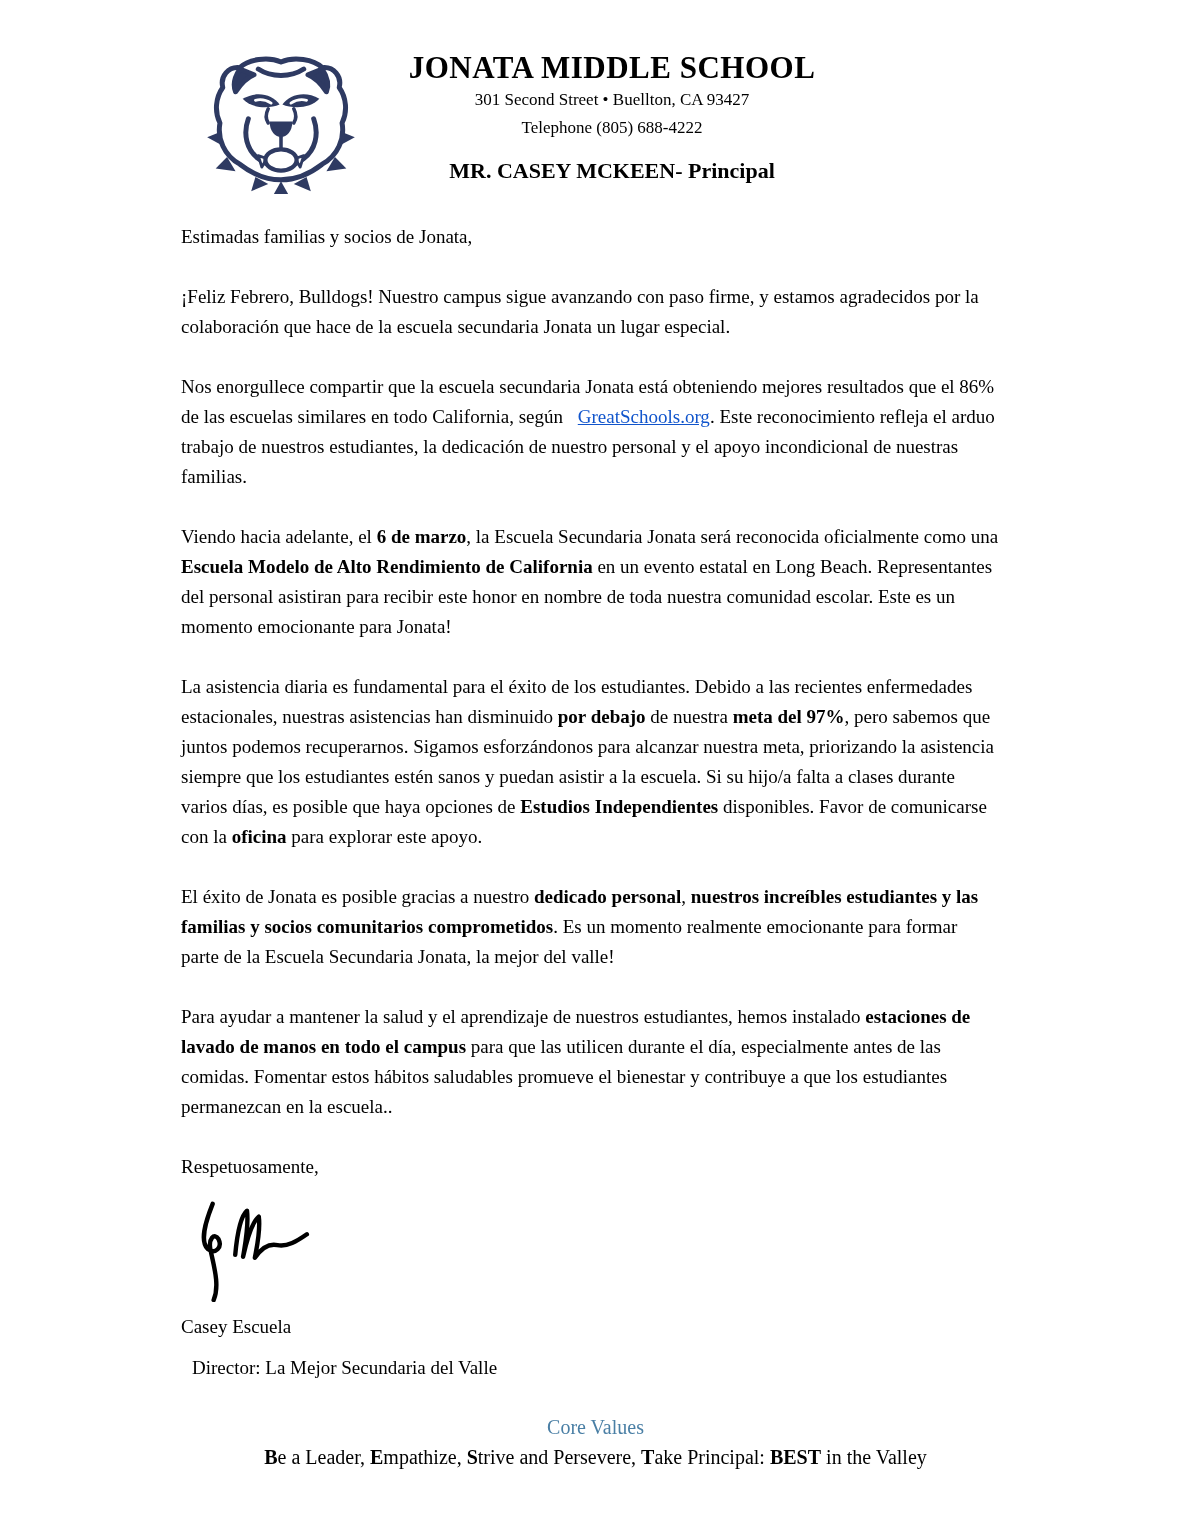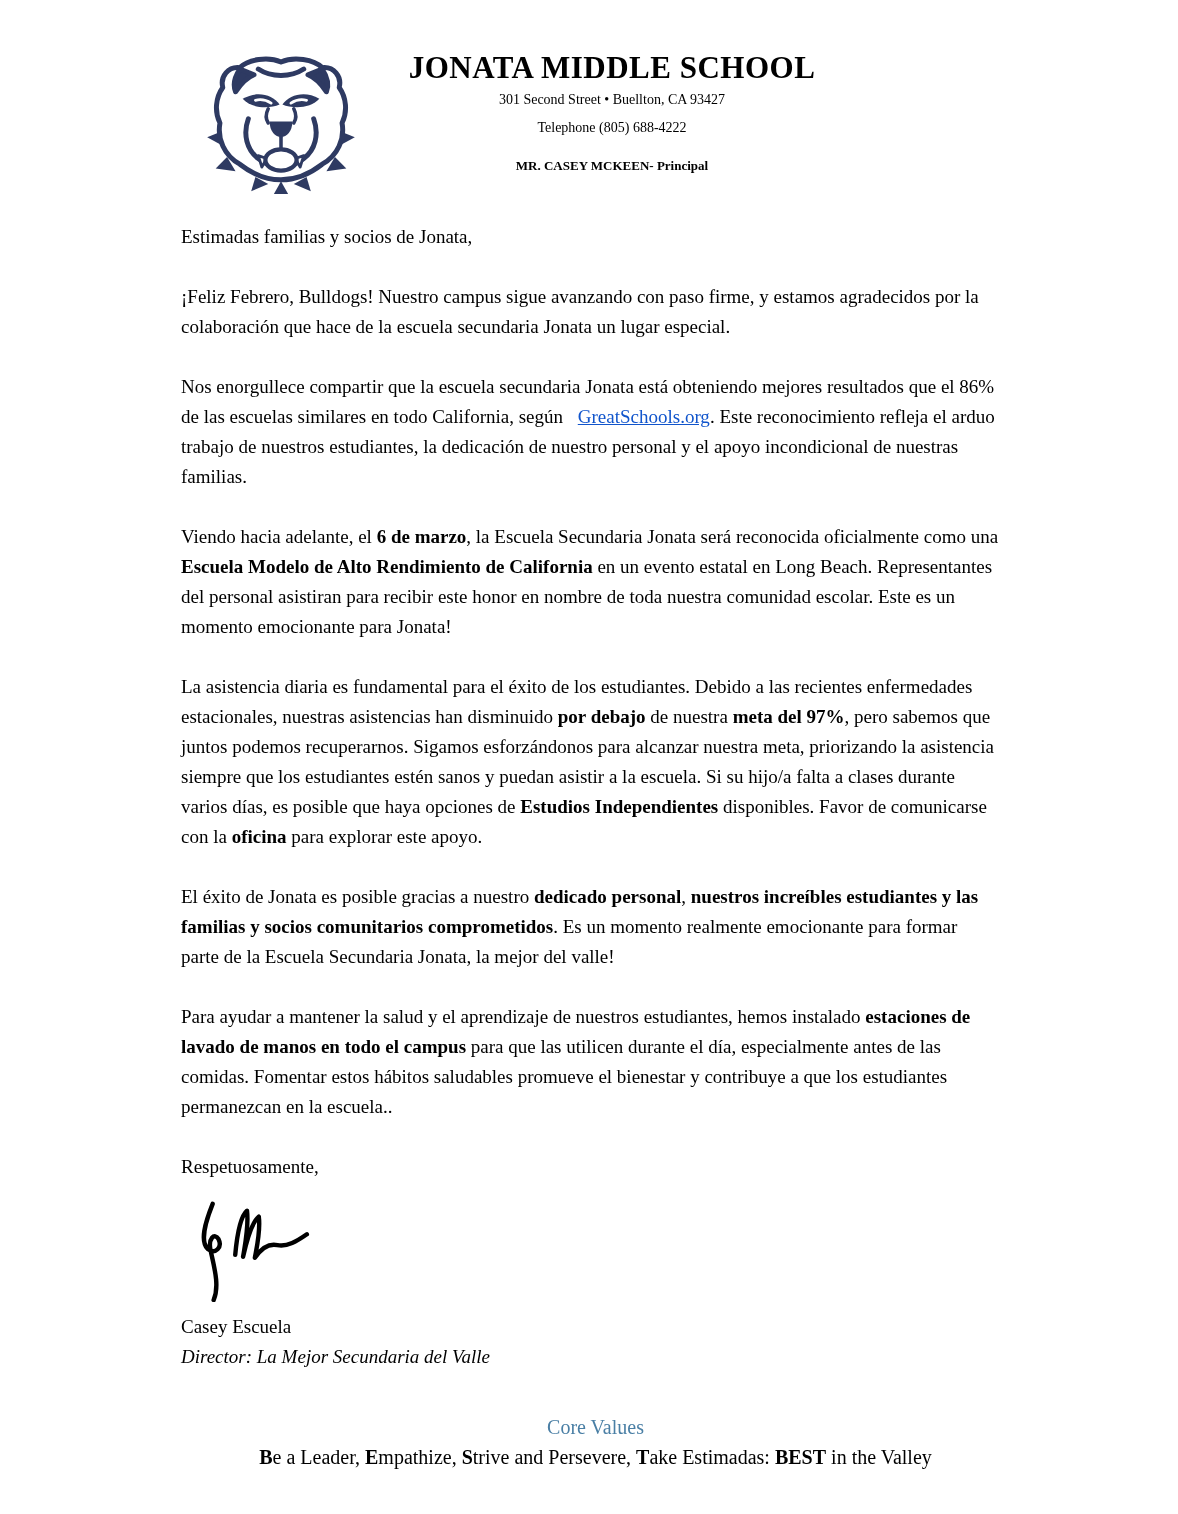--- a/index.html
+++ b/index.html
@@ -21,7 +21,7 @@
   .logo svg{width:100%;height:100%;}
   .head-text{text-align:center;padding-left:46px;}
   .school-name{font-size:31px;font-weight:bold;letter-spacing:.5px;}
-  .head-line{font-size:14px;line-height:28px;}
+  .head-line{font-size:17px;line-height:28px;}
   .principal{font-size:13px;font-weight:bold;margin-top:16px;}
   
   .body-main{margin:20px 138px 0 140px;font-size:19px;line-height:30px;}

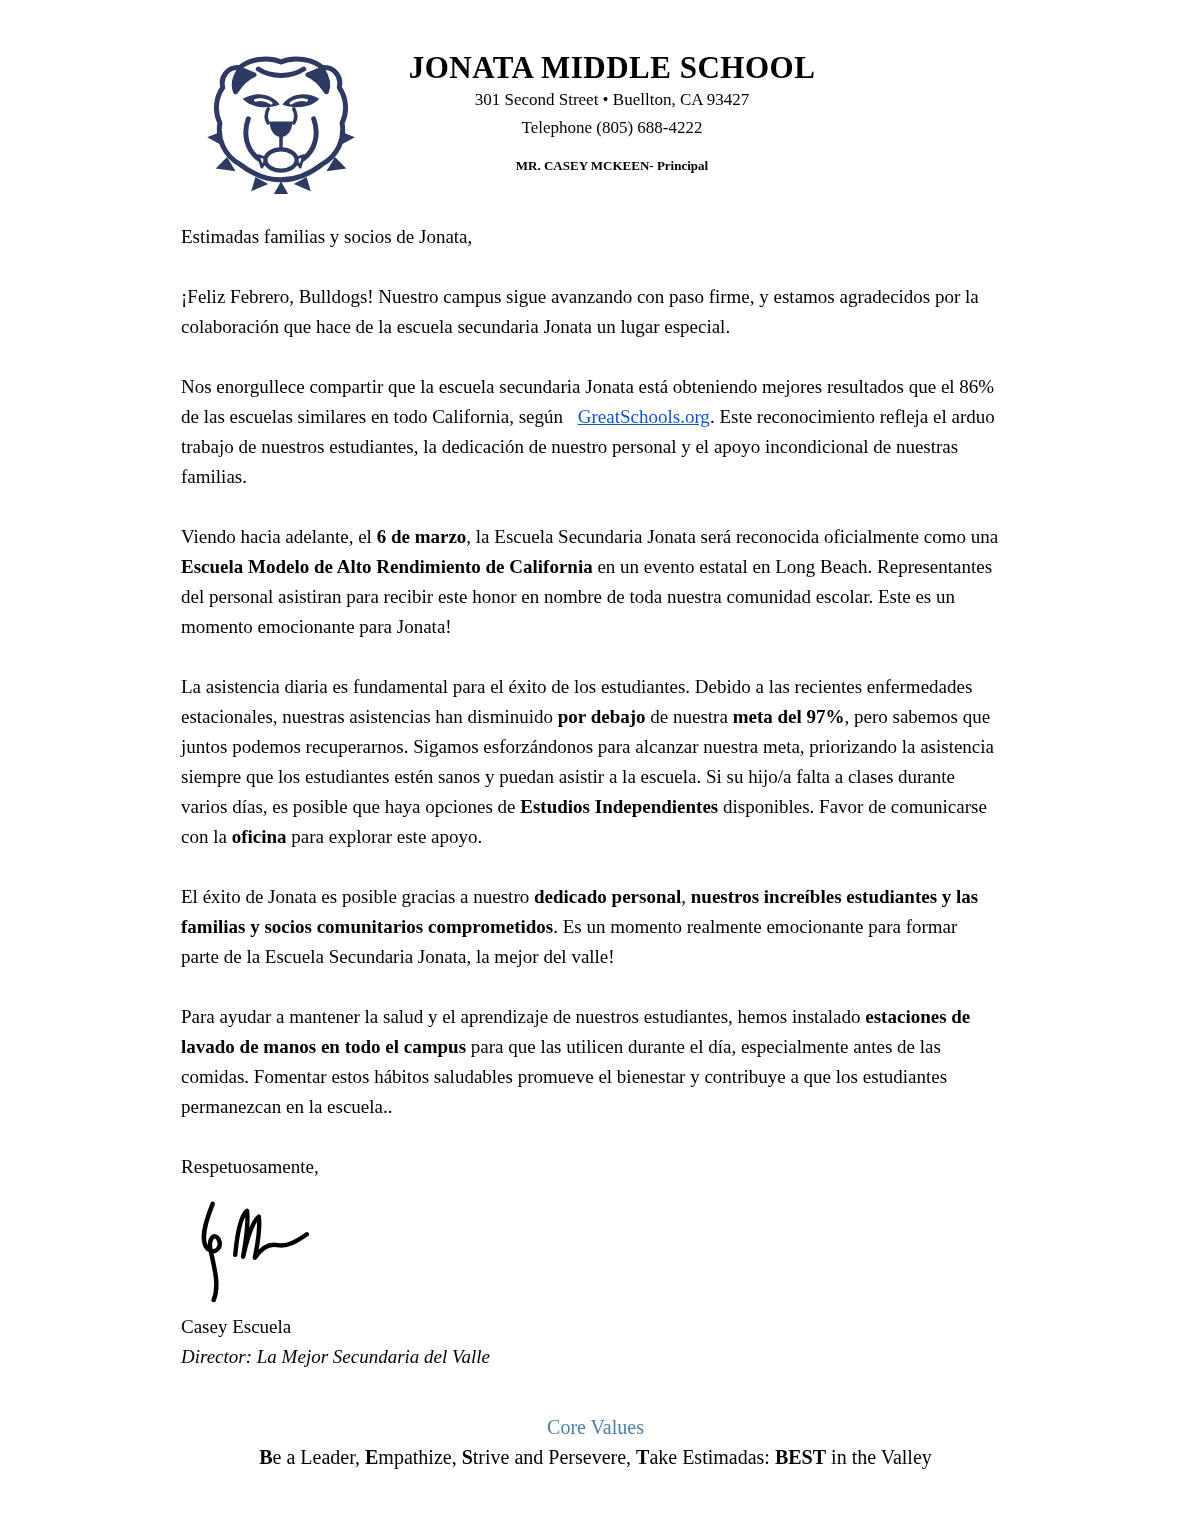--- a/index.html
+++ b/index.html
@@ -22,7 +22,7 @@
   .head-text{text-align:center;padding-left:46px;}
   .school-name{font-size:31px;font-weight:bold;letter-spacing:.5px;}
   .head-line{font-size:17px;line-height:28px;}
-  .principal{font-size:13px;font-weight:bold;margin-top:16px;}
+  .principal{font-size:22px;font-weight:bold;margin-top:16px;}
   
   .body-main{margin:20px 138px 0 140px;font-size:19px;line-height:30px;}
   .body-main p{margin:30px 0 0 0;}

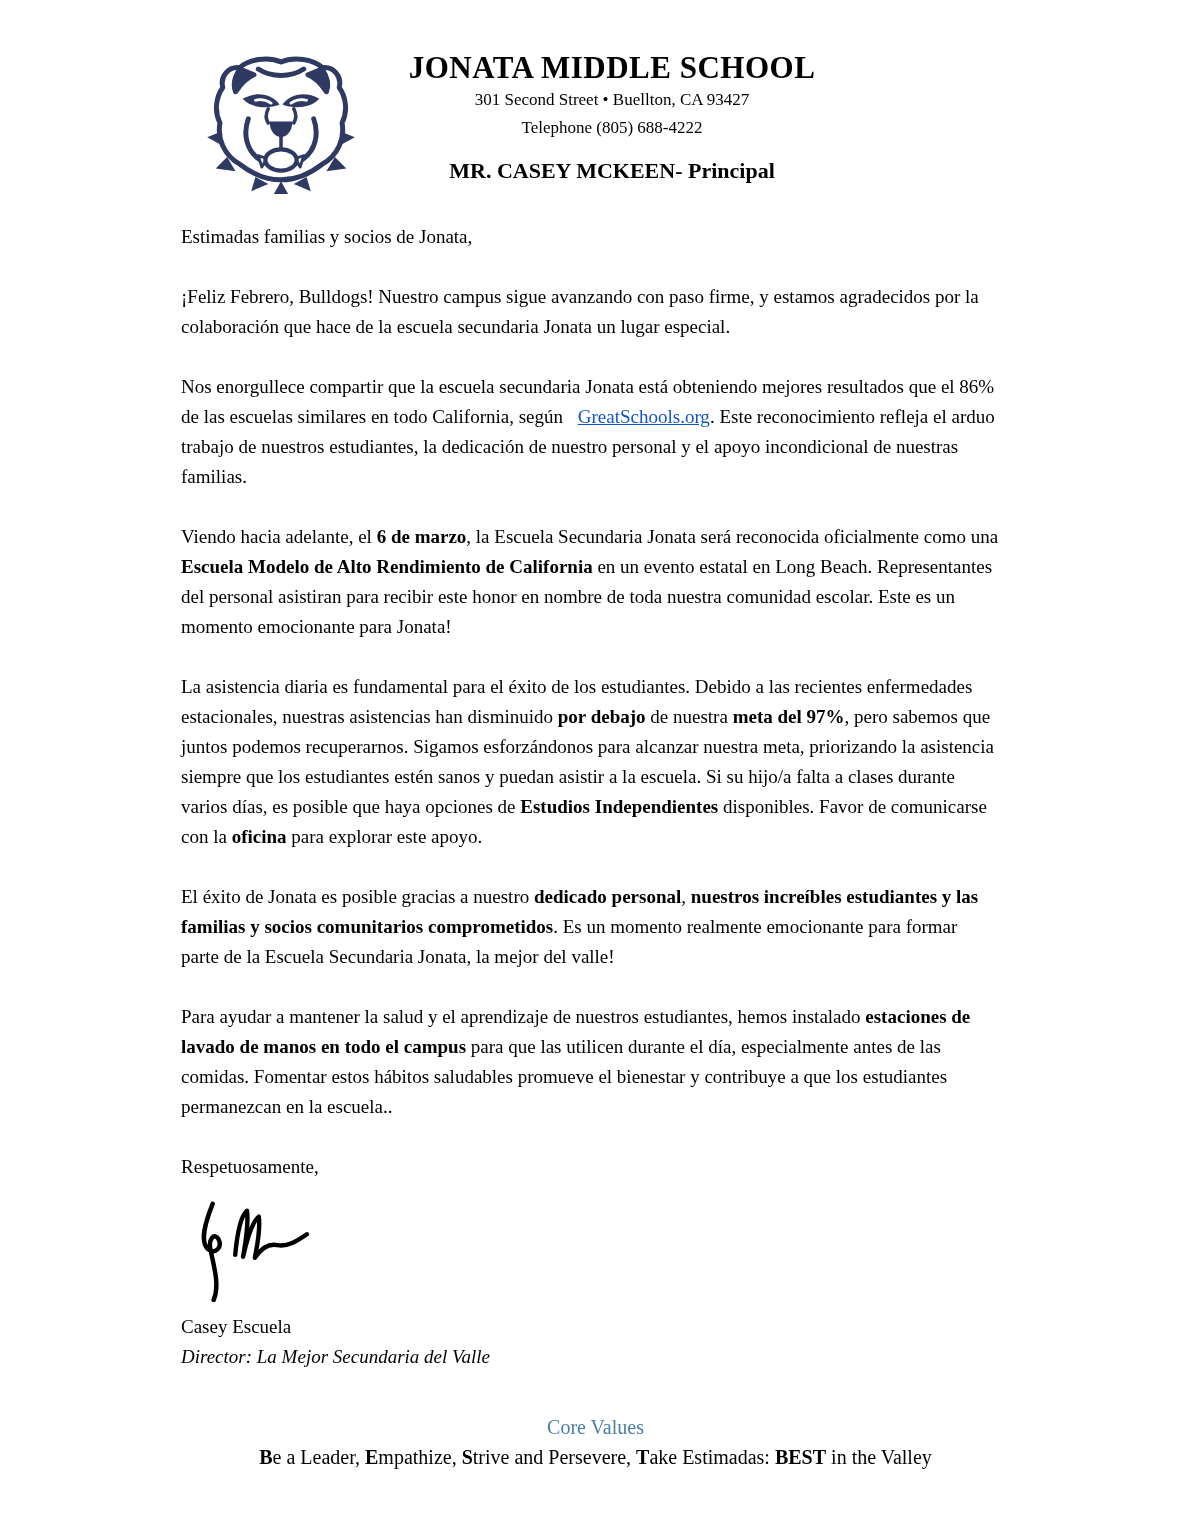--- a/index.html
+++ b/index.html
@@ -32,7 +32,7 @@
   .signature{margin:16px 0 0 2px;width:128px;height:104px;}
   .signature svg{width:100%;height:100%;}
   .sig-name{margin:10px 0 0 0 !important;}
-  .sig-title{margin:0 !important;font-style:italic;}
+  .sig-title{margin:11px !important;}
   
   .footer{position:absolute;left:13px;right:0;top:1416px;text-align:center;}
   .core-values{font-size:20px;}

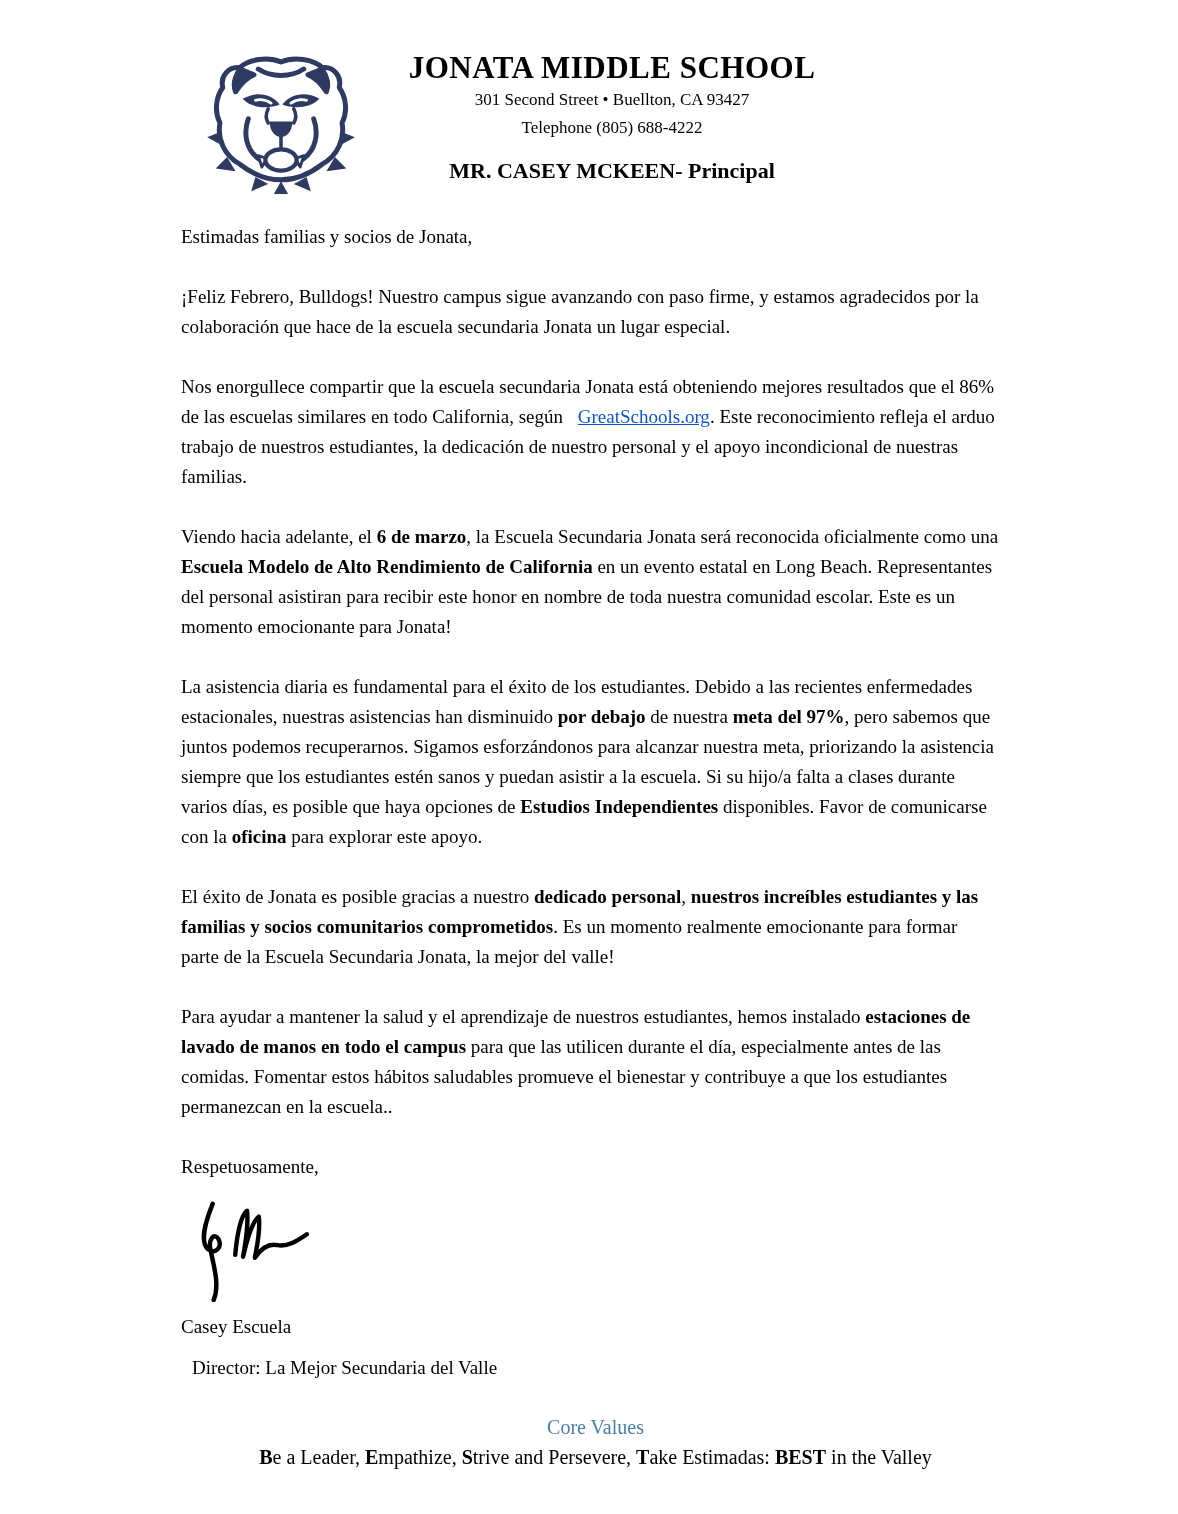--- a/index.html
+++ b/index.html
@@ -120,7 +120,7 @@
 
   <footer class="footer">
     <div class="core-values" id="core-values" style="color: rgb(74, 127, 165);">Core Values</div>
-    <div class="values-line" id="values-line"><span class="b">B</span><span>e a Leader, </span><span class="b">E</span><span>mpathize, </span><span class="b">S</span><span>trive and Persevere, </span><span class="b">T</span><span>ake Estimadas: </span><span class="b">BEST</span><span> in the Valley</span></div>
+    <div class="values-line" id="values-line"><span class="b">B</span><span>e a Leader, </span><span class="b">E</span><span>mpathize, </span><span class="b">S</span><span>trive and Persevere, </span><span class="b">T</span><span>ake Principal: </span><span class="b">BEST</span><span> in the Valley</span></div>
   </footer>
 
 </div>

